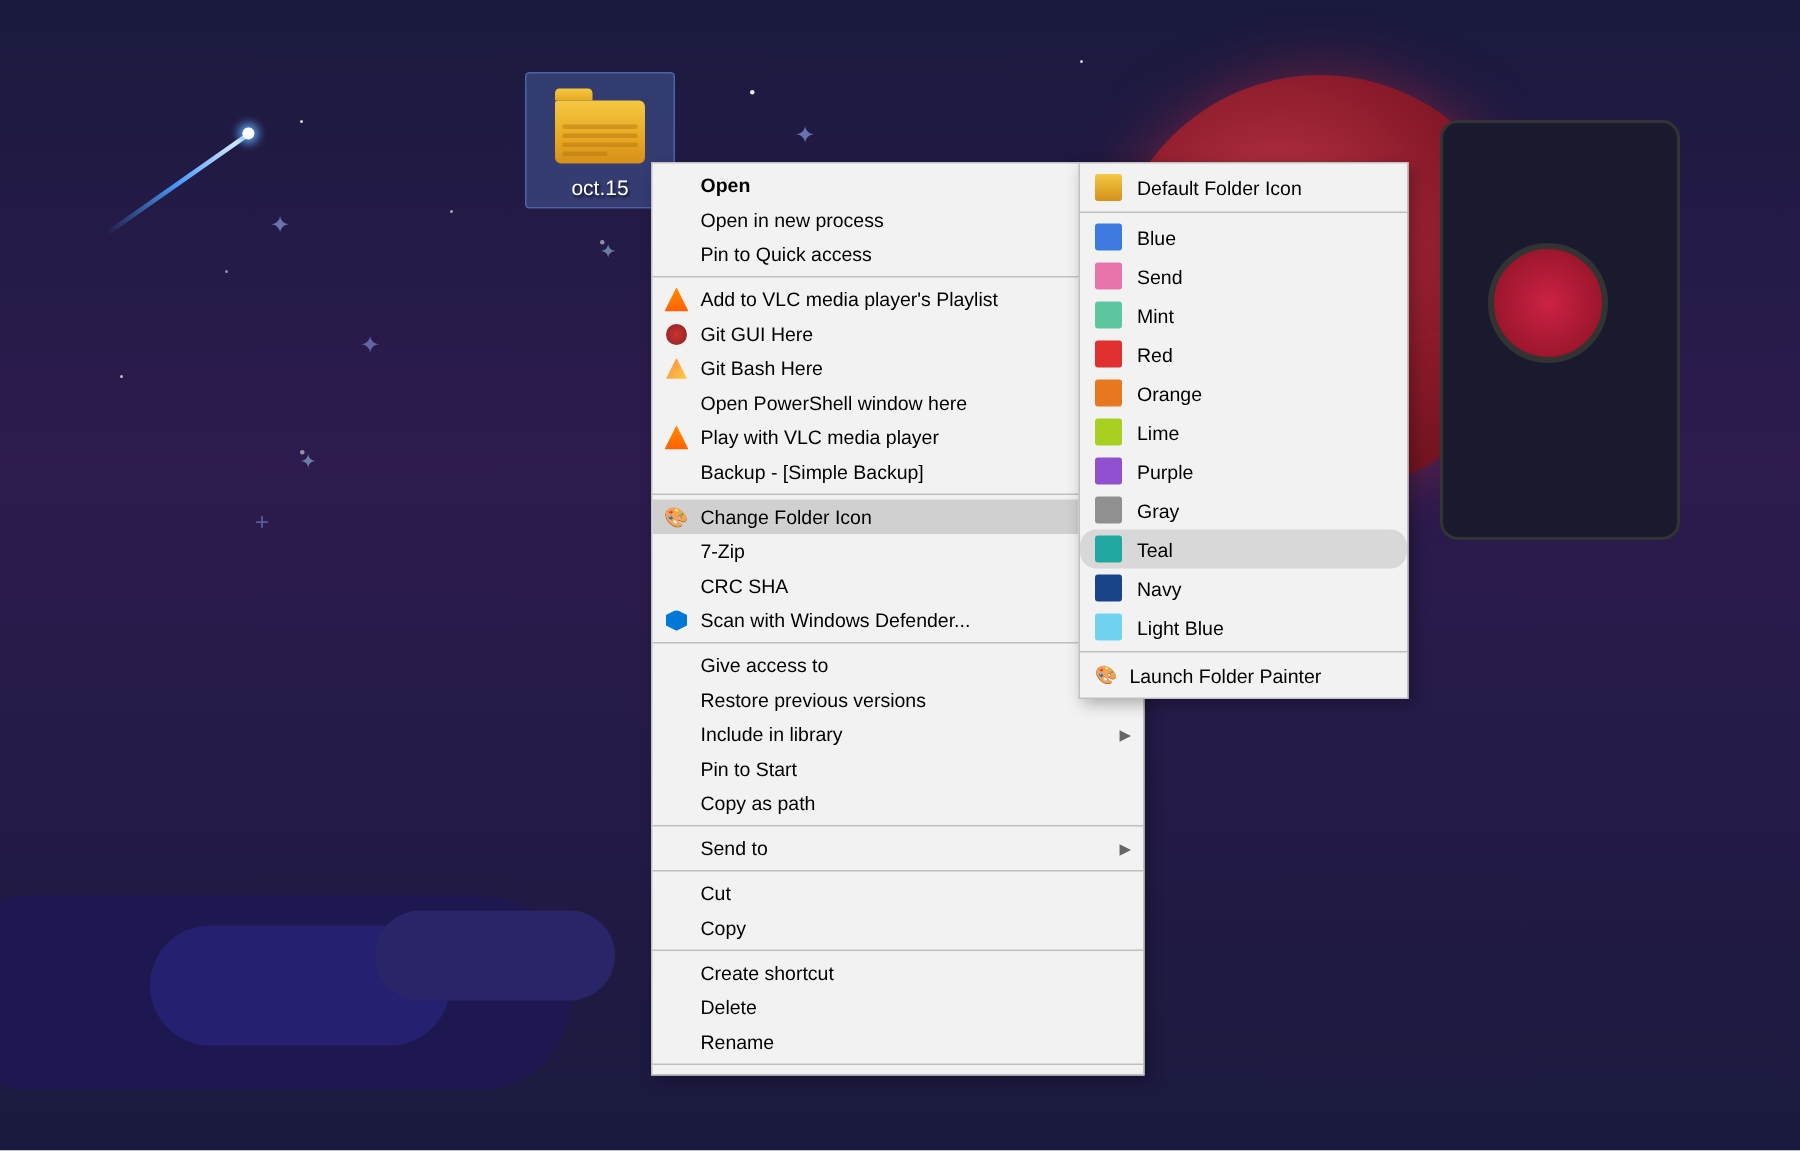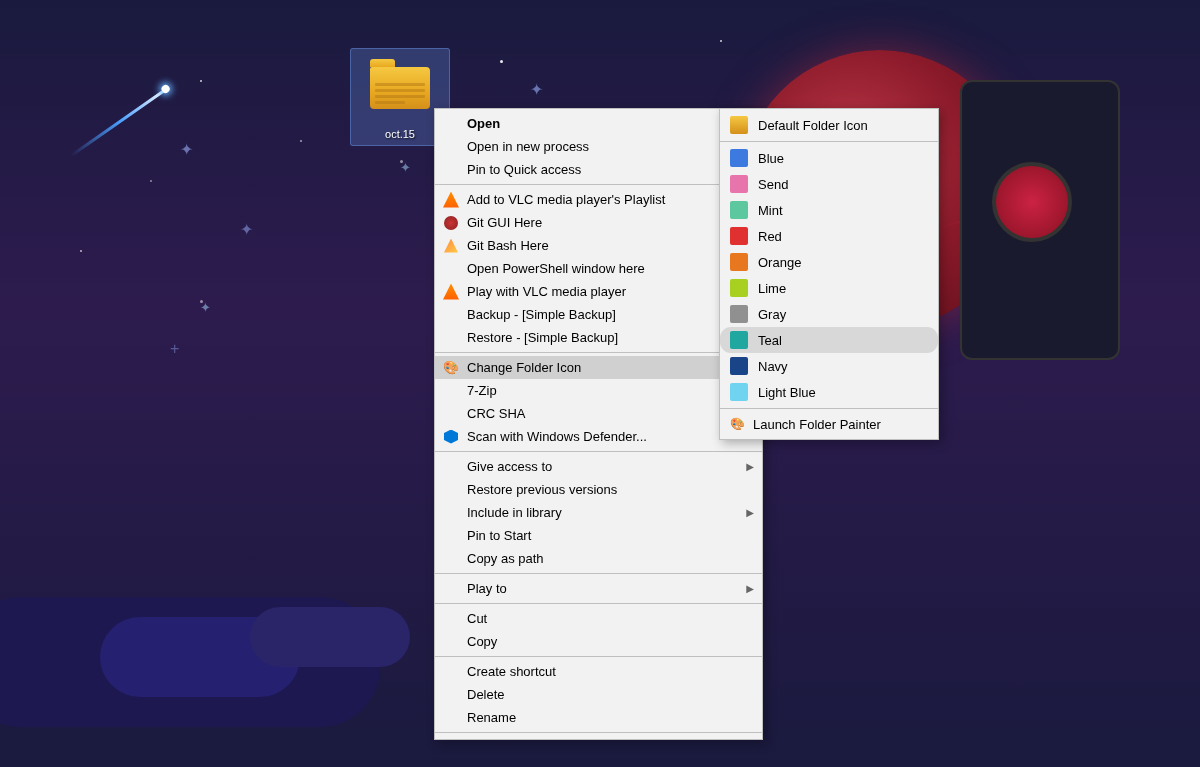--- a/index.html
+++ b/index.html
@@ -165,8 +165,8 @@
     }
     .folder-label {
       color: white;
-      font-size: 11px;
-      margin-top: 16px;
+      font-size: 14px;
+      margin-top: 5px;
       text-shadow: 1px 1px 2px rgba(0,0,0,0.8);
     }
 

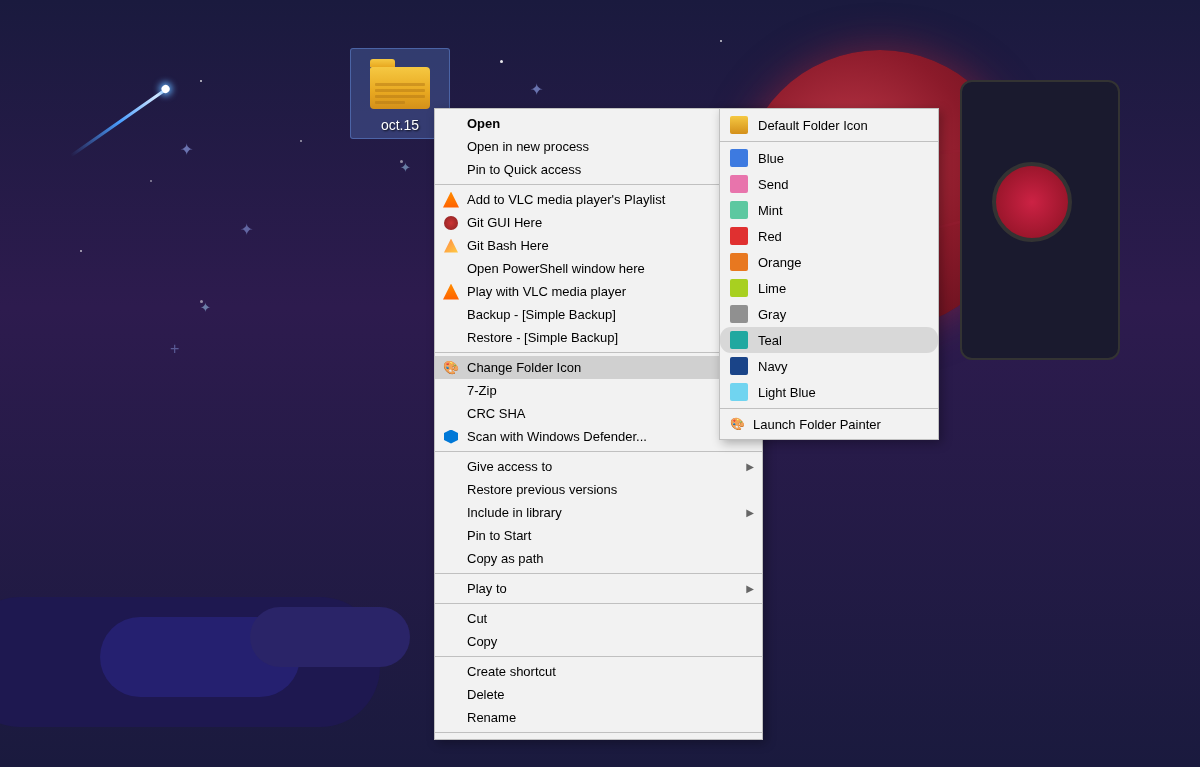--- a/index.html
+++ b/index.html
@@ -510,6 +510,10 @@
       <span>Lime</span>
     </div>
     <div class="color-item">
+      <div class="color-swatch" style="background:#9050d0;"></div>
+      <span>Purple</span>
+    </div>
+    <div class="color-item">
       <div class="color-swatch" style="background:#909090;"></div>
       <span>Gray</span>
     </div>

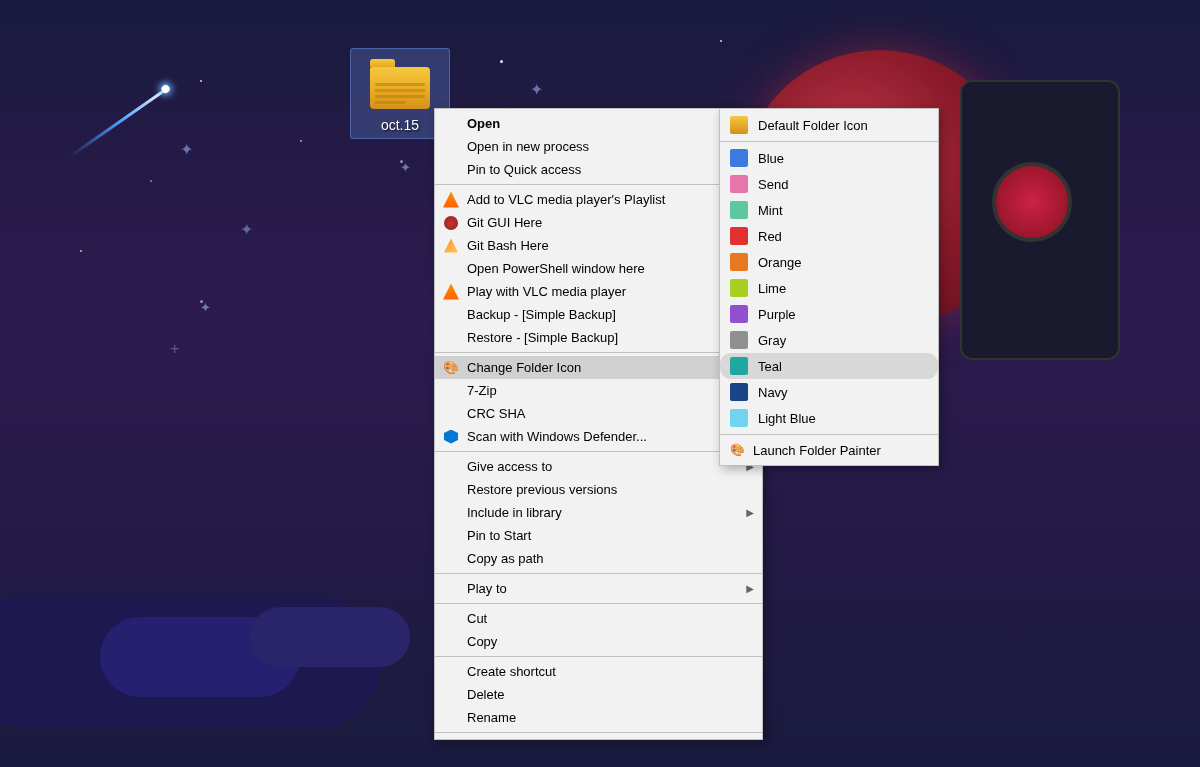--- a/index.html
+++ b/index.html
@@ -406,9 +406,6 @@
     <div class="menu-item">
       <span>Backup - [Simple Backup]</span>
     </div>
-    <div class="menu-item">
-      <span>Restore - [Simple Backup]</span>
-    </div>
     <div class="menu-separator"></div>
 
     <div class="menu-item highlighted">

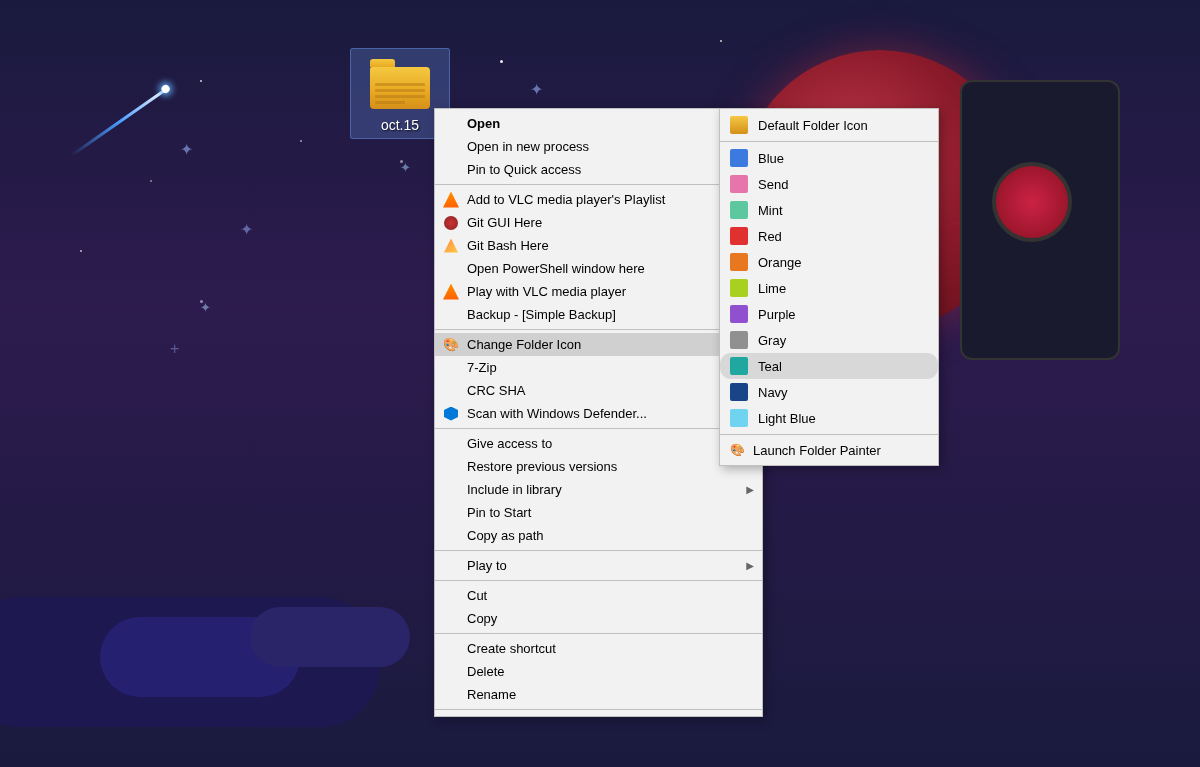--- a/index.html
+++ b/index.html
@@ -449,7 +449,7 @@
     <div class="menu-separator"></div>
 
     <div class="menu-item">
-      <span>Play to</span>
+      <span>Send to</span>
       <span class="submenu-arrow">▶</span>
     </div>
     <div class="menu-separator"></div>

